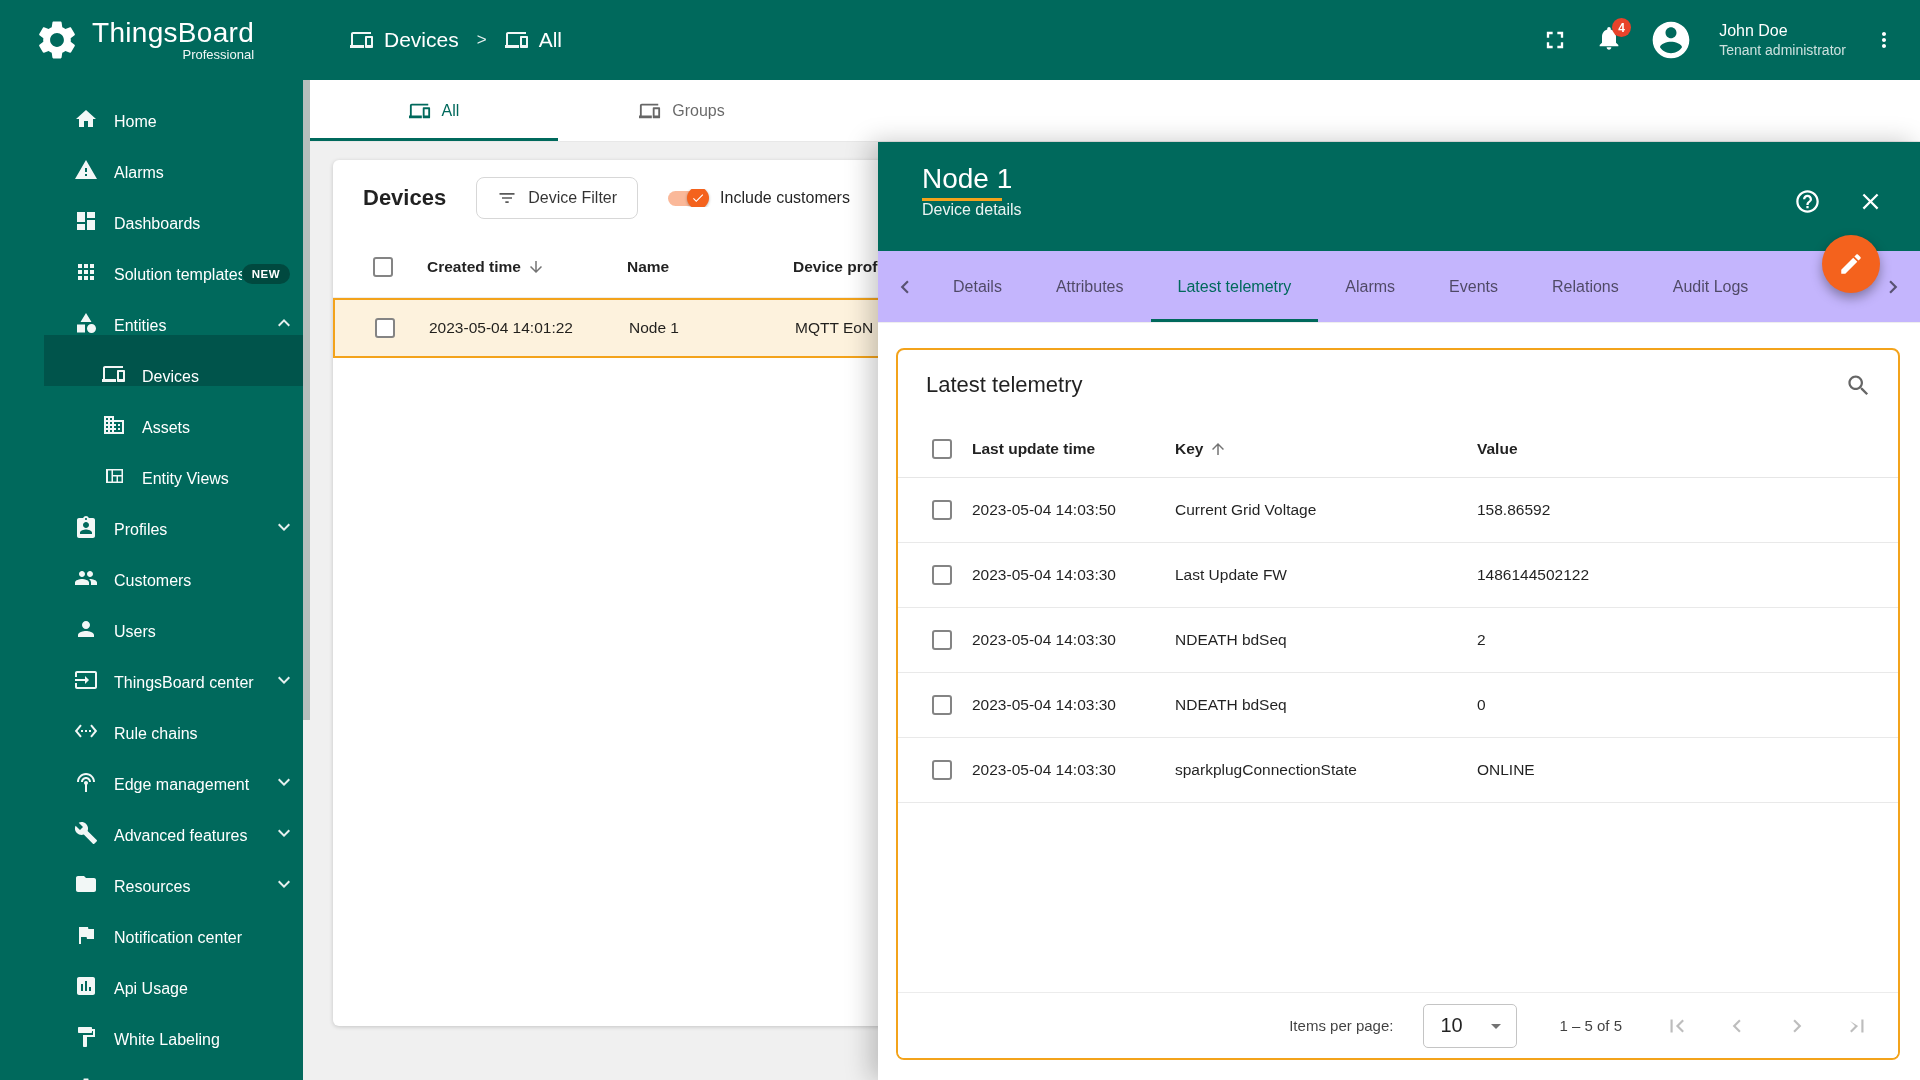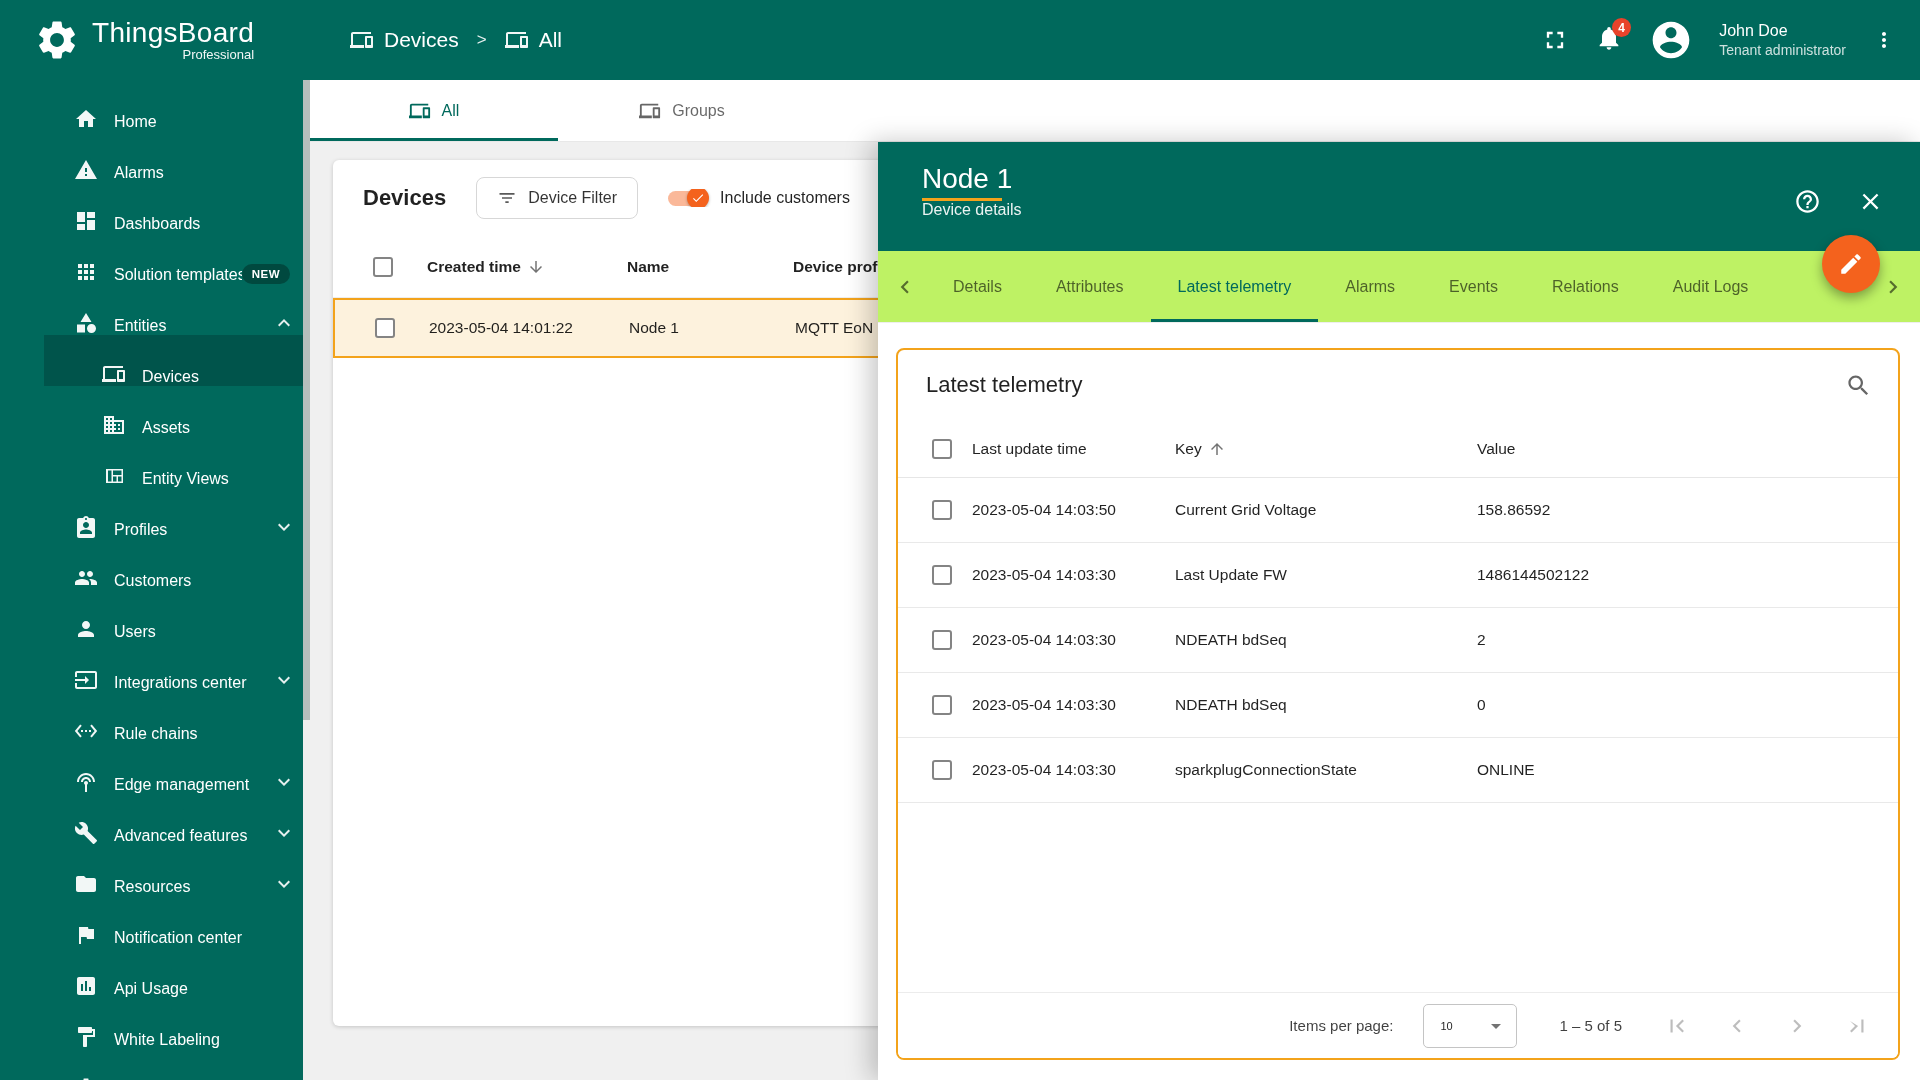--- a/index.html
+++ b/index.html
@@ -98,7 +98,7 @@
     background:var(--orange); display:flex; align-items:center; justify-content:center; color:#fff;
     box-shadow:0 5px 12px rgba(0,0,0,0.35); z-index:15; cursor:pointer; }
   .fab .icx { width:26px; height:26px; }
-  .drawer-tabs { height:72px; display:flex; align-items:stretch; padding:0 6px; border-bottom:1px solid #eee; background:#bef264; }
+  .drawer-tabs { height:72px; display:flex; align-items:stretch; padding:0 6px; border-bottom:1px solid #eee; background:#c4b5fd; }
   .dtab-arrow { width:42px; display:flex; align-items:center; justify-content:center; color:rgba(0,0,0,0.55); cursor:pointer; }
   .dtab-arrow .icx { width:26px; height:26px; }
   .dtab-arrow.right { margin-left:auto; }

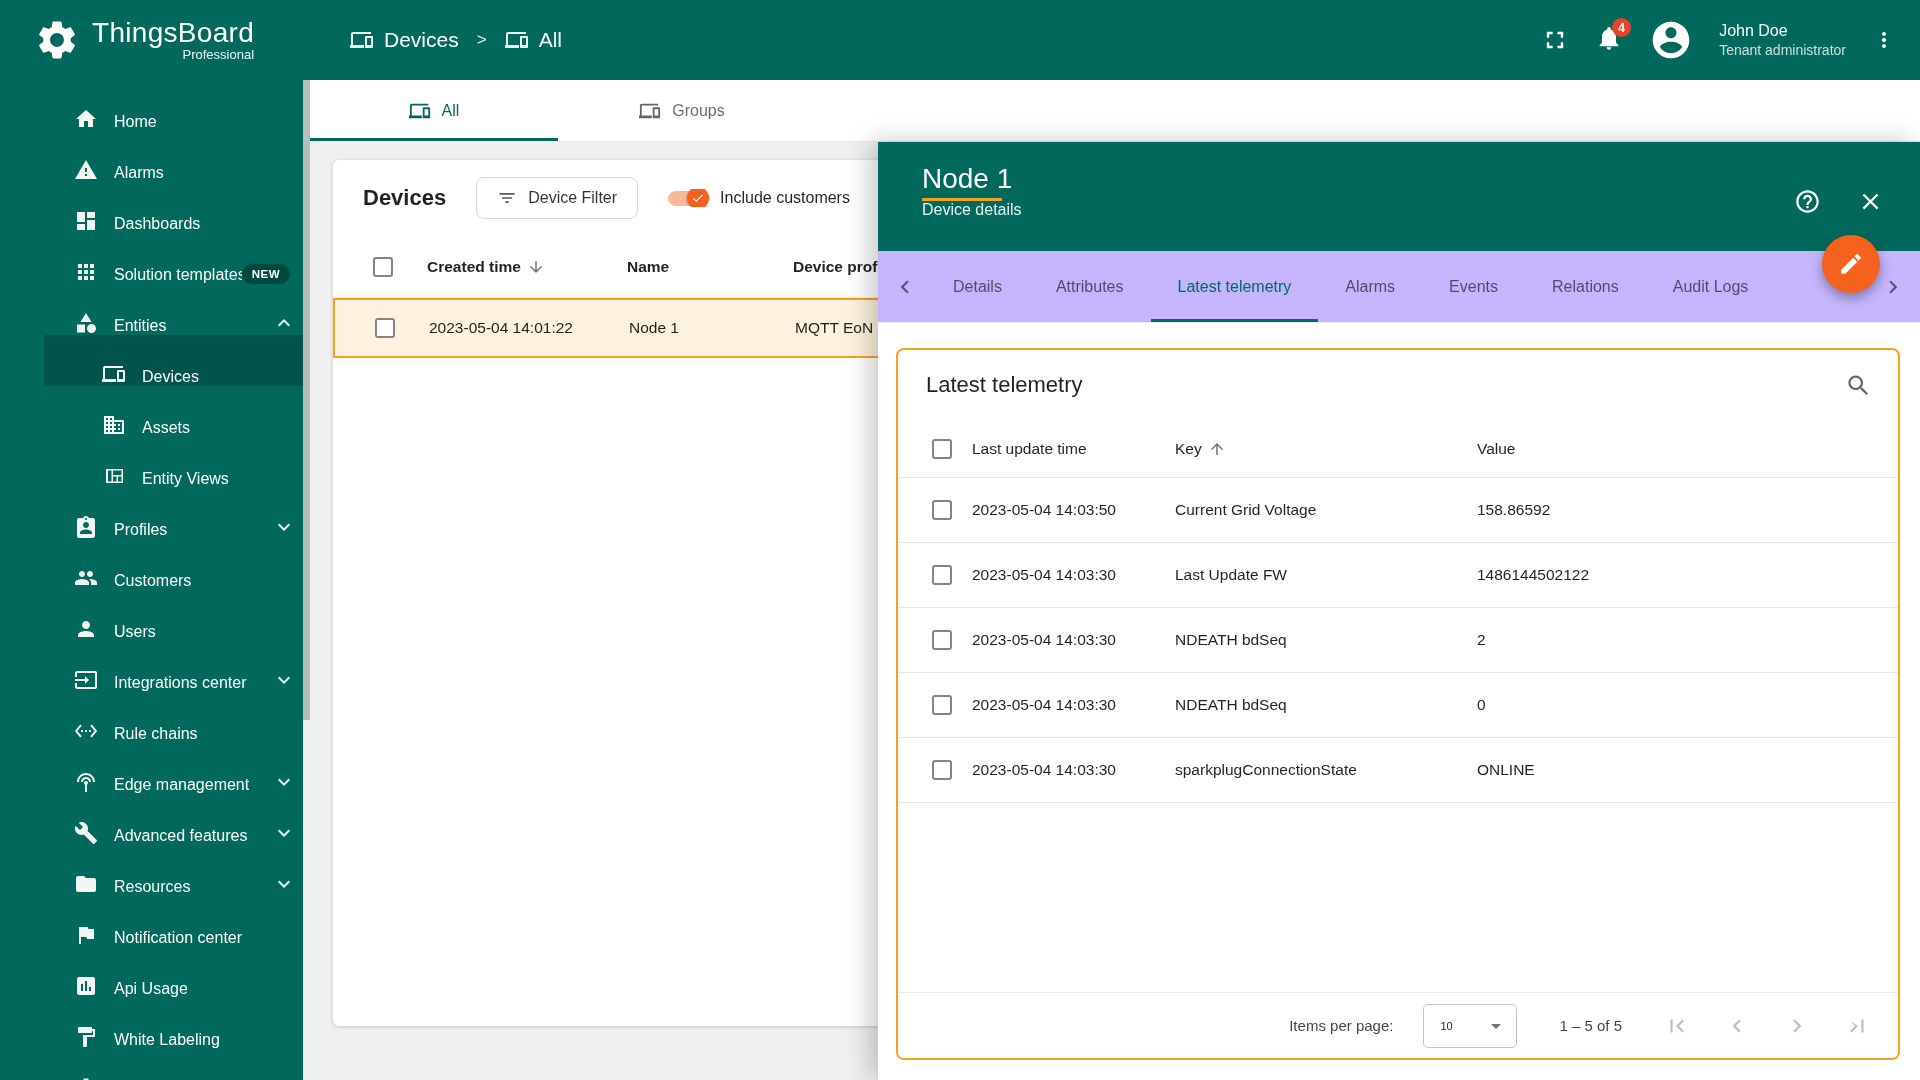--- a/index.html
+++ b/index.html
@@ -115,7 +115,7 @@
   .tl-search { margin-left:auto; width:27px; height:27px; color:rgba(0,0,0,0.6); cursor:pointer; }
   .tl-grid-header, .tl-row { display:grid; grid-template-columns:40px 203px 302px 1fr;
     align-items:center; padding:0 20px 0 34px; }
-  .tl-grid-header { height:58px; font-size:15.5px; font-weight:400; border-bottom:1px solid #e6e6e6; }
+  .tl-grid-header { height:58px; font-size:15.5px; font-weight:700; border-bottom:1px solid #e6e6e6; }
   .tl-row { height:65px; font-size:15.5px; border-bottom:1px solid #e9e9e9; }
   .tl-footer { position:absolute; left:0; right:0; bottom:0; height:66px; border-top:1px solid #ececec;
     display:flex; align-items:center; justify-content:flex-end; padding-right:28px; gap:30px;

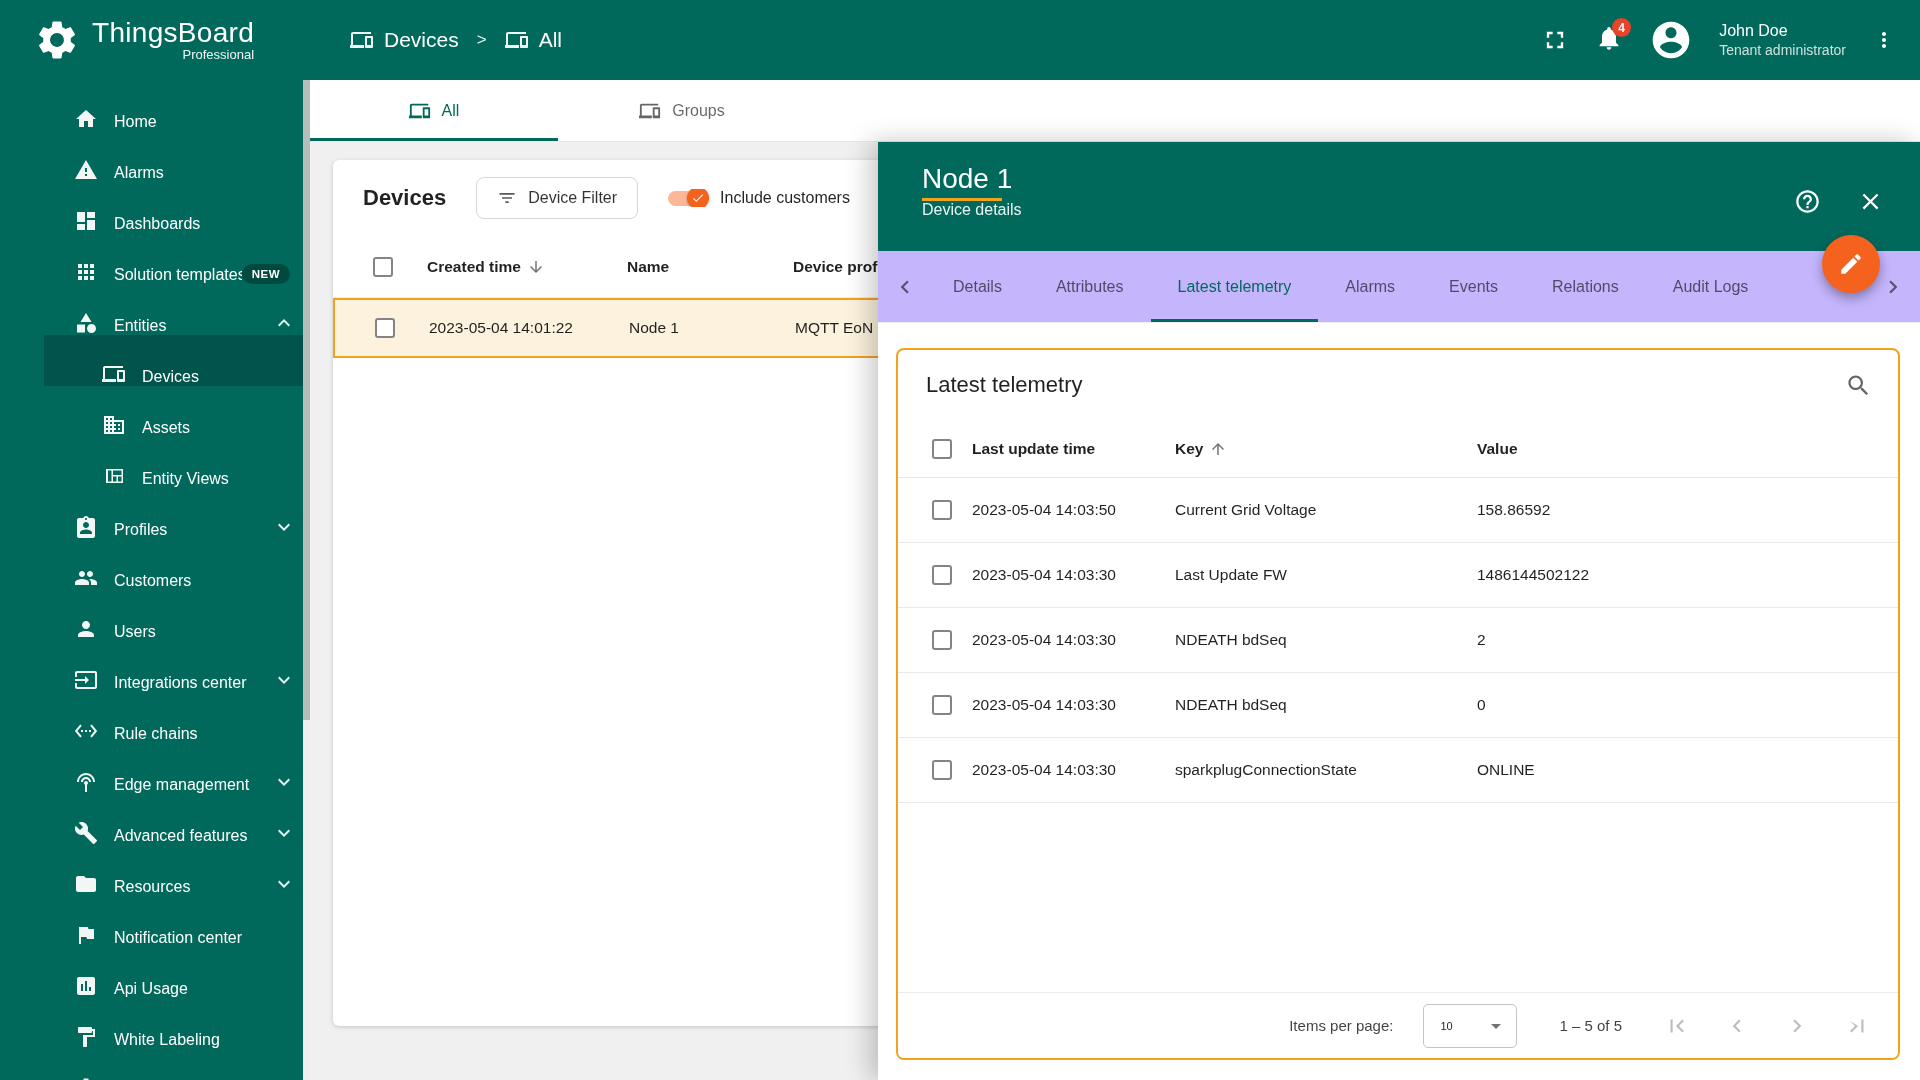--- a/index.html
+++ b/index.html
@@ -300,7 +300,7 @@
             <path d="M21 3H3c-1.1 0-2 .9-2 2v4h2V5h18v14H3v-4H1v4c0 1.1.9 2 2 2h18c1.1 0 2-.9 2-2V5c0-1.1-.9-2-2-2zM11 16l4-4-4-4v3H1v2h10v3z"></path>
           </svg>
         </span>
-        <span class="sb-label">Integrations center</span>
+        <span class="sb-label">ThingsBoard center</span>
         <span class="icx sb-chev">
           <svg viewBox="0 0 24 24">
             <path d="M16.59 8.59L12 13.17 7.41 8.59 6 10l6 6 6-6z"></path>

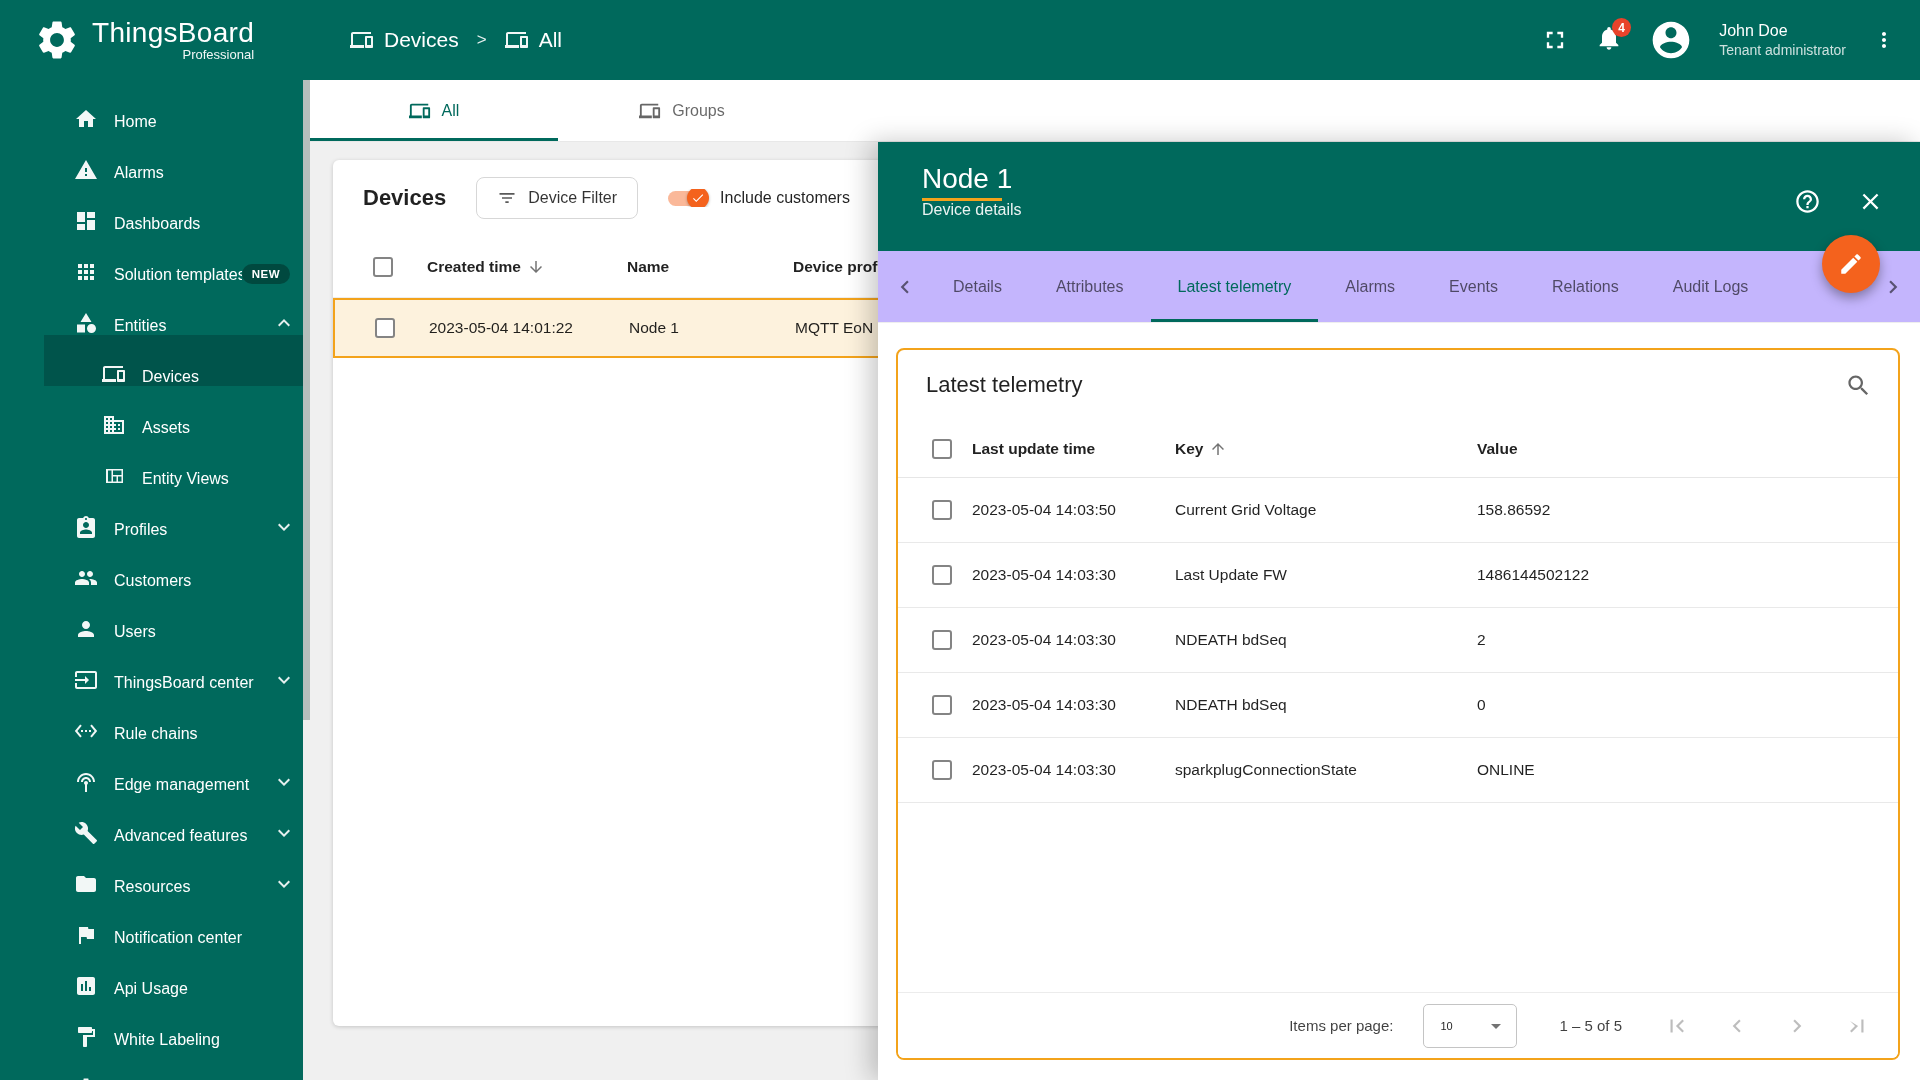--- a/index.html
+++ b/index.html
@@ -121,7 +121,7 @@
     display:flex; align-items:center; justify-content:flex-end; padding-right:28px; gap:30px;
     font-size:15px; color:rgba(0,0,0,0.75); background:#fff; }
   .pp-select { display:flex; align-items:center; justify-content:space-between; width:94px; height:44px;
-    border:1px solid #c4c4c4; border-radius:5px; padding:0 8px 0 16px; font-size:11px;
+    border:1px solid #c4c4c4; border-radius:5px; padding:0 8px 0 16px; font-size:20px;
     color:rgba(0,0,0,0.87); cursor:pointer; }
   .pp-select .icx { width:24px; height:24px; color:rgba(0,0,0,0.55); }
   .pg-range { margin:0 12px; }

